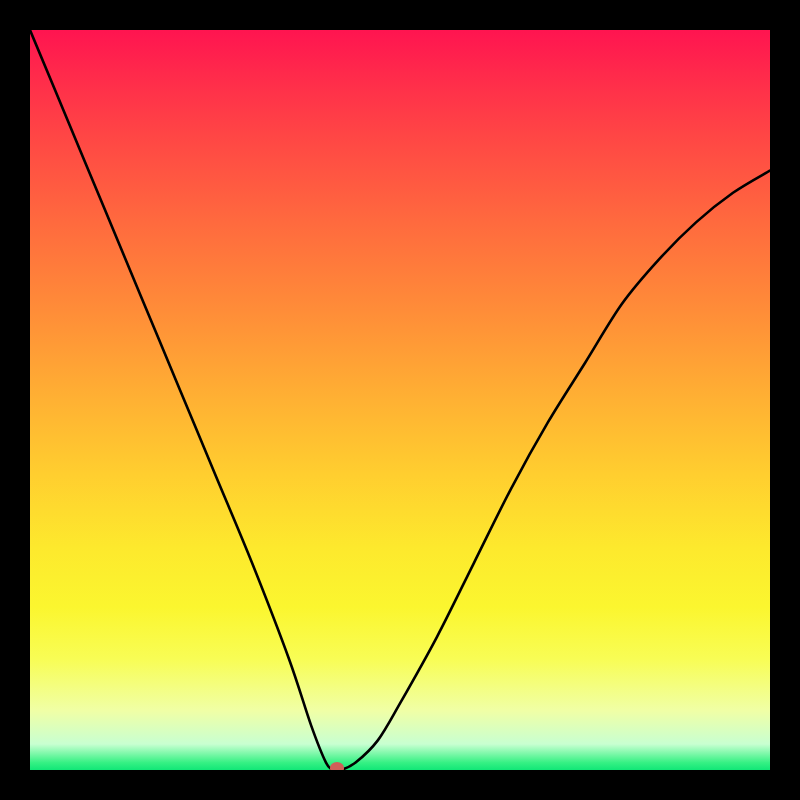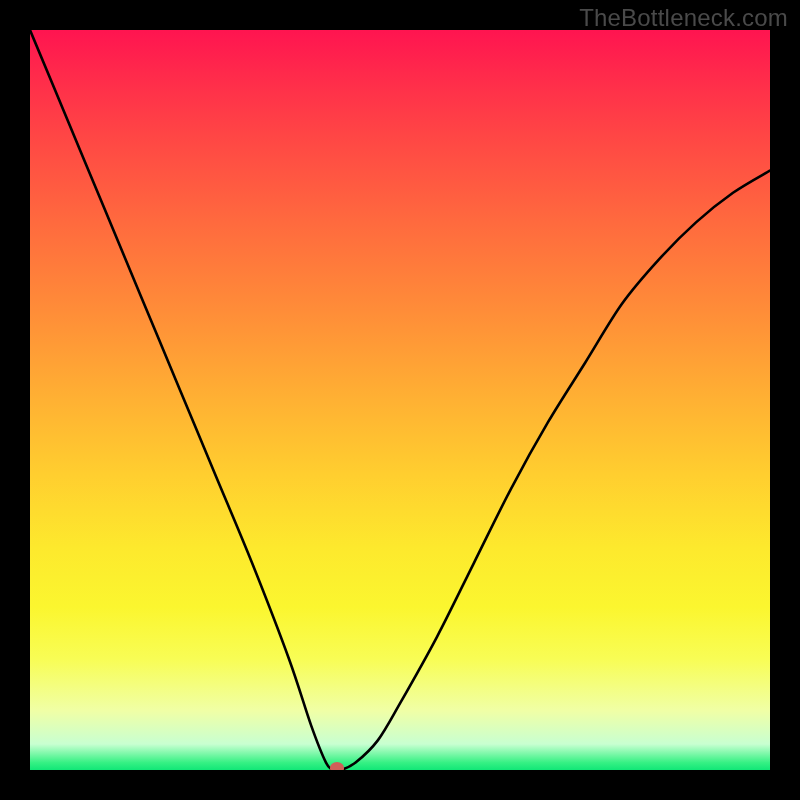--- a/index.html
+++ b/index.html
@@ -70,7 +70,6 @@
 
 <div class="frame">
 
-  <div class="watermark">TheBottleneck.com</div>
 
   <div class="plot-area">
     <div class="gradient-bg"></div>

